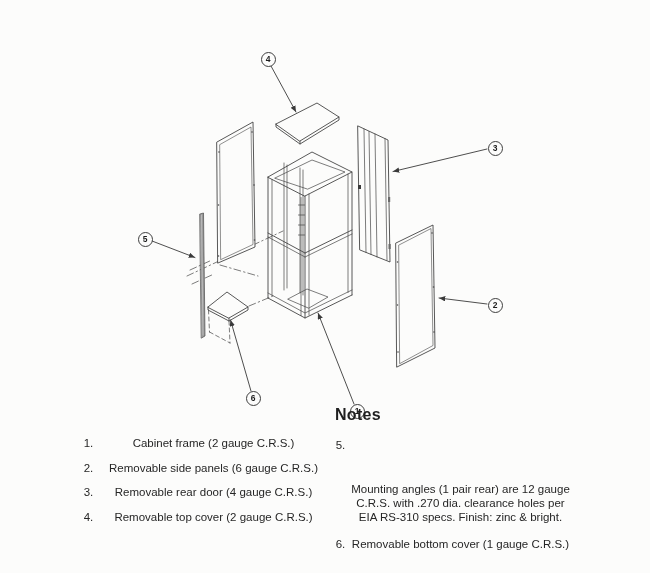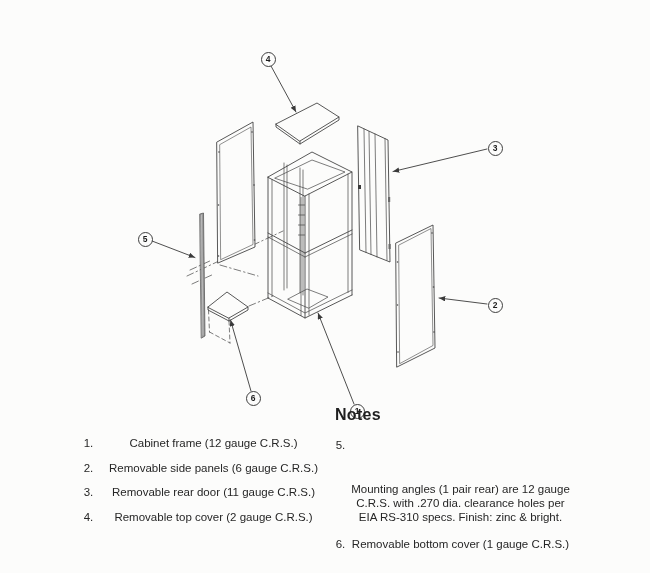--- a/index.html
+++ b/index.html
@@ -200,7 +200,7 @@
       <div class="notes-col-left">
         <div class="note-item">
           <span class="note-num">1.</span>
-          <span class="note-text">Cabinet frame (12 gauge C.R.S.)</span>
+          <span class="note-text">Cabinet frame (2 gauge C.R.S.)</span>
         </div>
         <div class="note-item">
           <span class="note-num">2.</span>

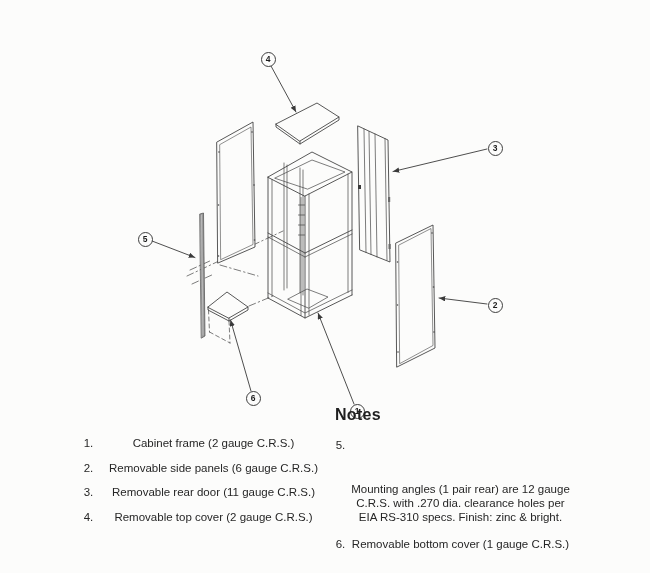--- a/index.html
+++ b/index.html
@@ -208,7 +208,7 @@
         </div>
         <div class="note-item">
           <span class="note-num">3.</span>
-          <span class="note-text">Removable rear door (11 gauge C.R.S.)</span>
+          <span class="note-text">Removable rear door (4 gauge C.R.S.)</span>
         </div>
         <div class="note-item">
           <span class="note-num">4.</span>

